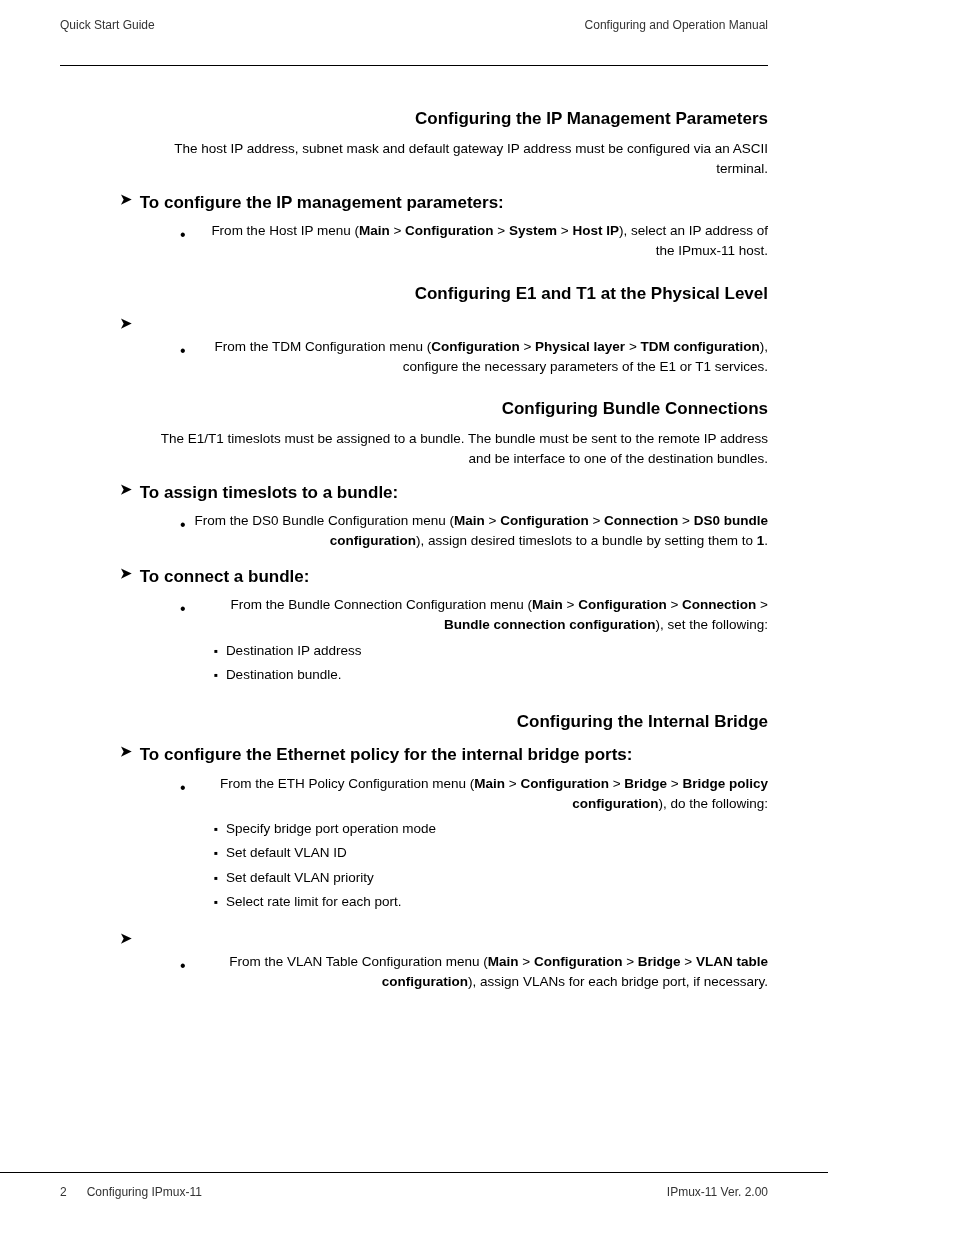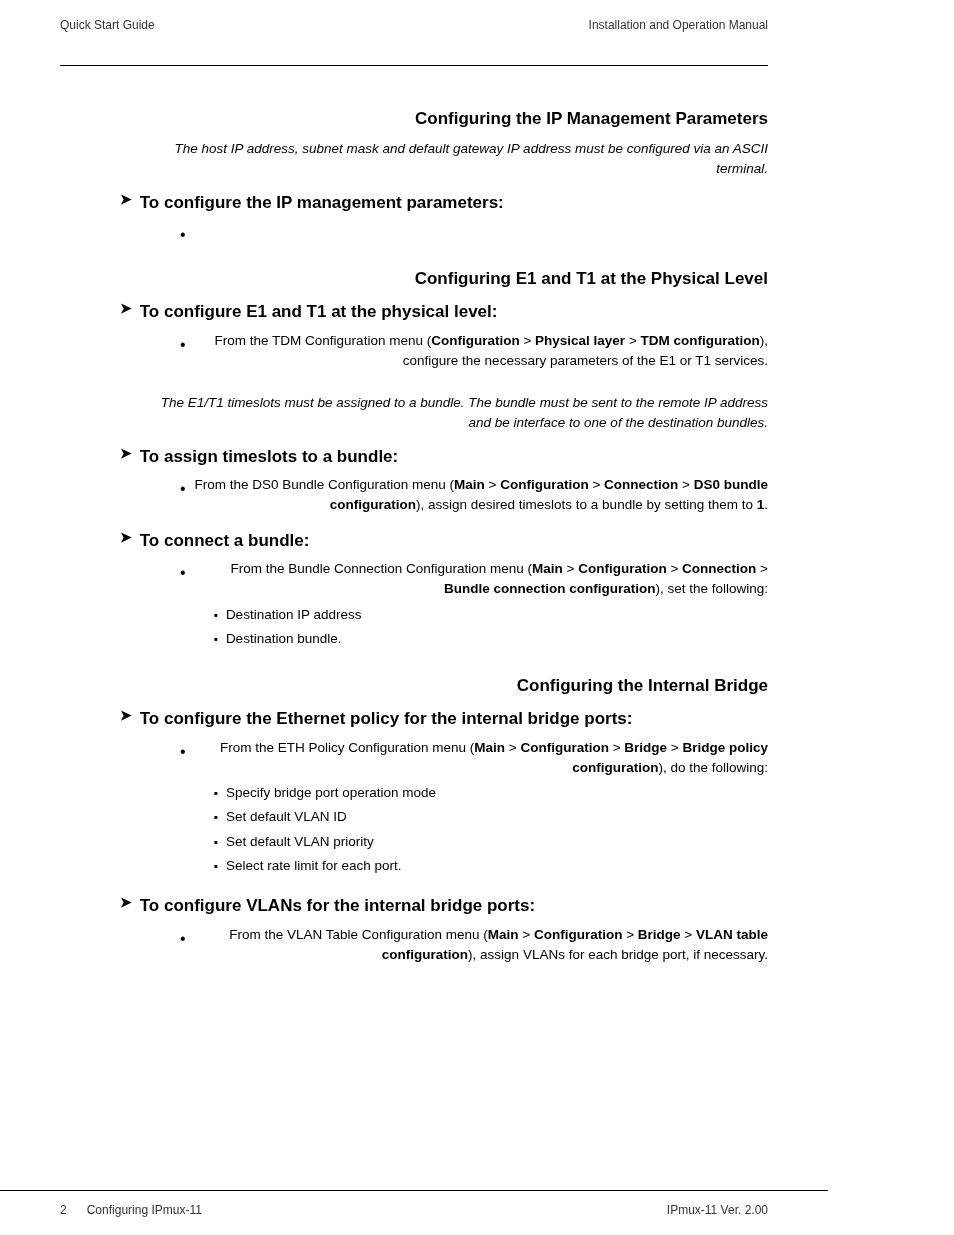--- a/index.html
+++ b/index.html
@@ -158,7 +158,7 @@
 <div class="page">
   <div class="header">
     <span>Quick Start Guide</span>
-    <span>Installation and Operation Manual</span>
+    <span>Configuring and Operation Manual</span>
   </div>
 
   <div class="divider-top"></div>

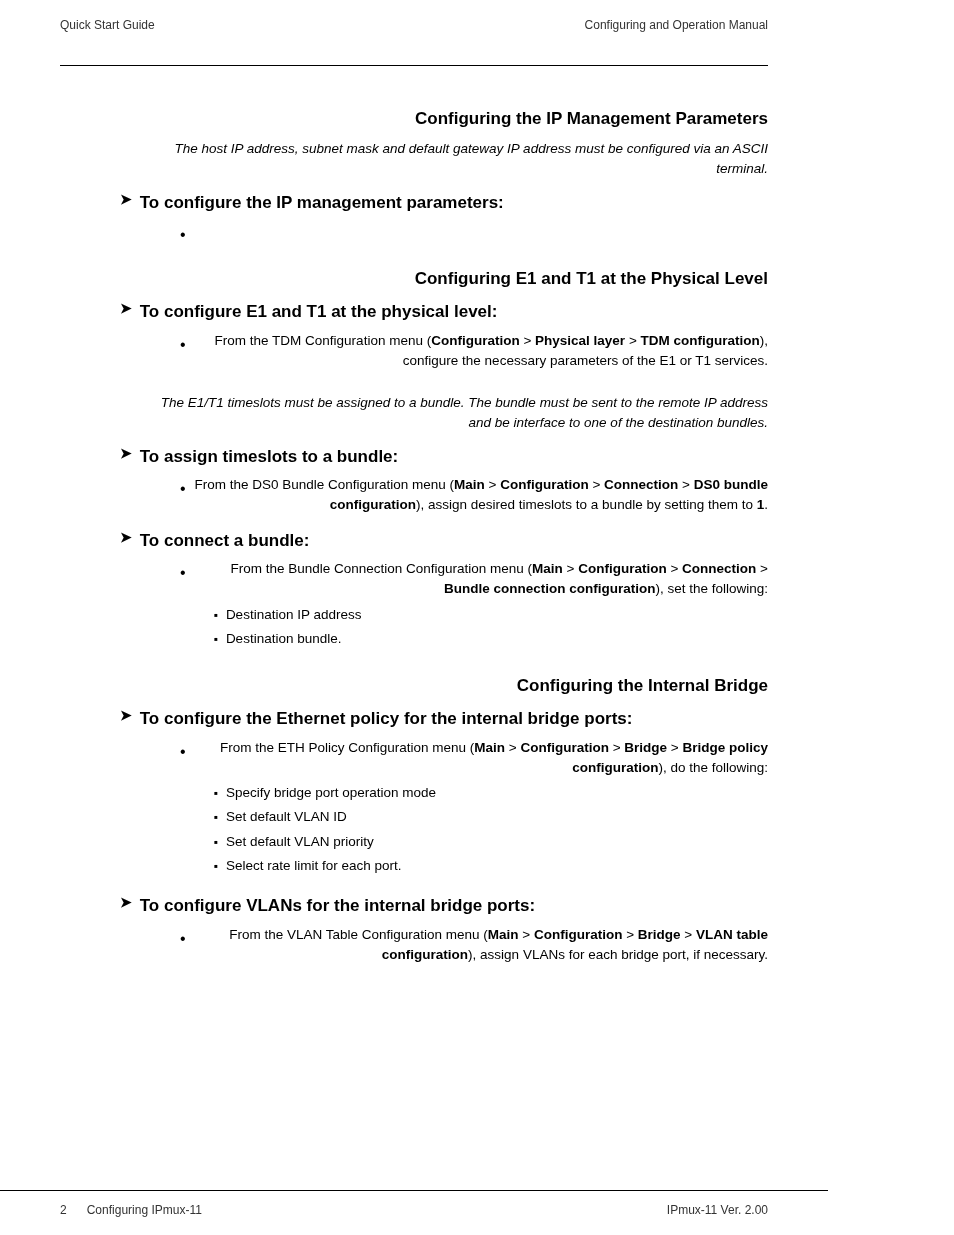--- a/index.html
+++ b/index.html
@@ -67,7 +67,6 @@
       margin-left: 100px;
       margin-bottom: 10px;
       line-height: 1.5;
-      font-style: italic;
     }
 
     .instruction-block {

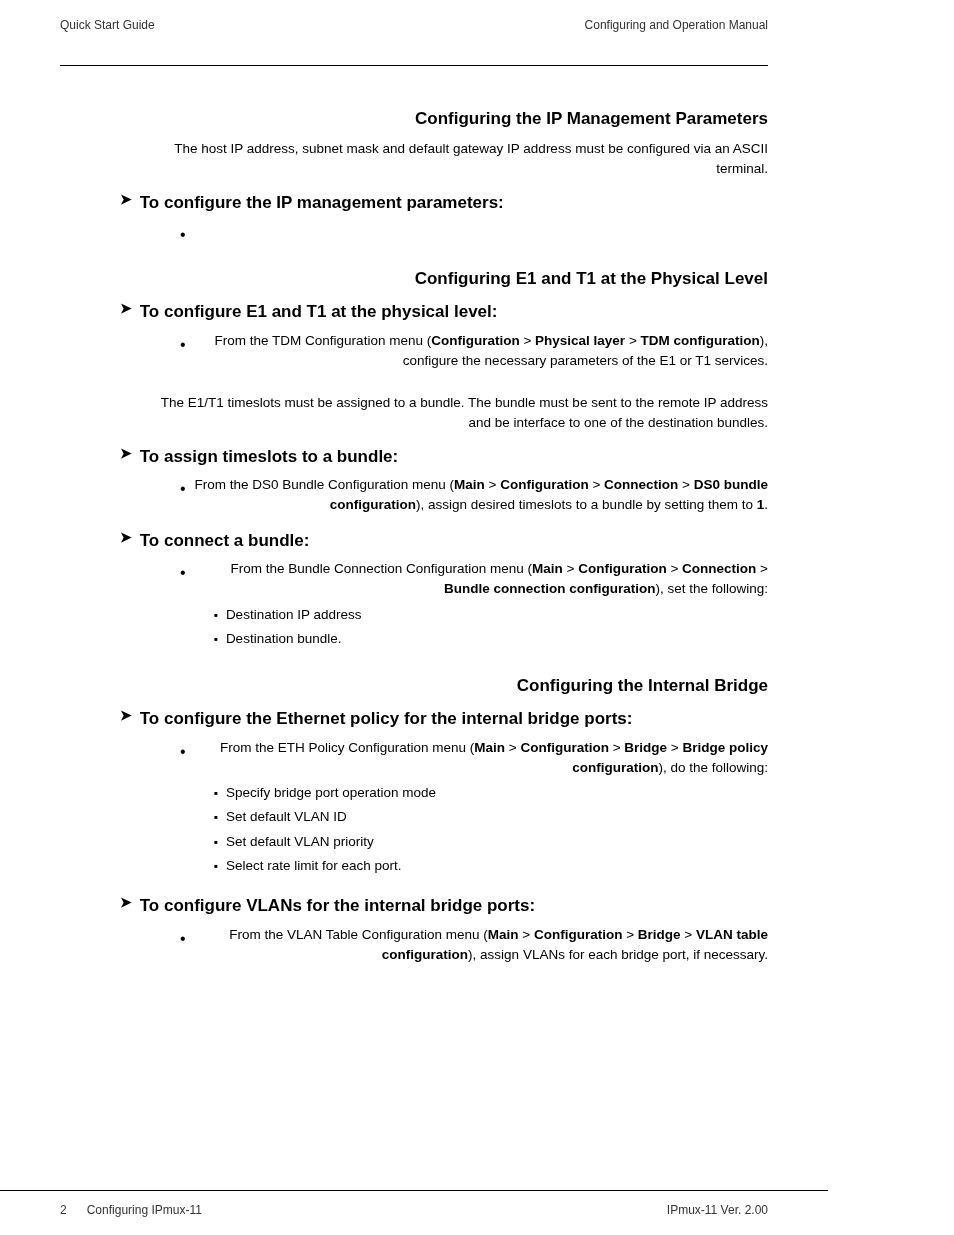--- a/index.html
+++ b/index.html
@@ -175,6 +175,7 @@
         <div class="bullet-list">
           <div class="bullet-item">
             <span class="bullet-dot">•</span>
+            <span class="bullet-text">From the Host IP menu (<b>Main</b> &gt; <b>Configuration</b> &gt; <b>System</b> &gt; <b>Host IP</b>), select an IP address of the IPmux-11 host.</span>
           </div>
         </div>
       </div>

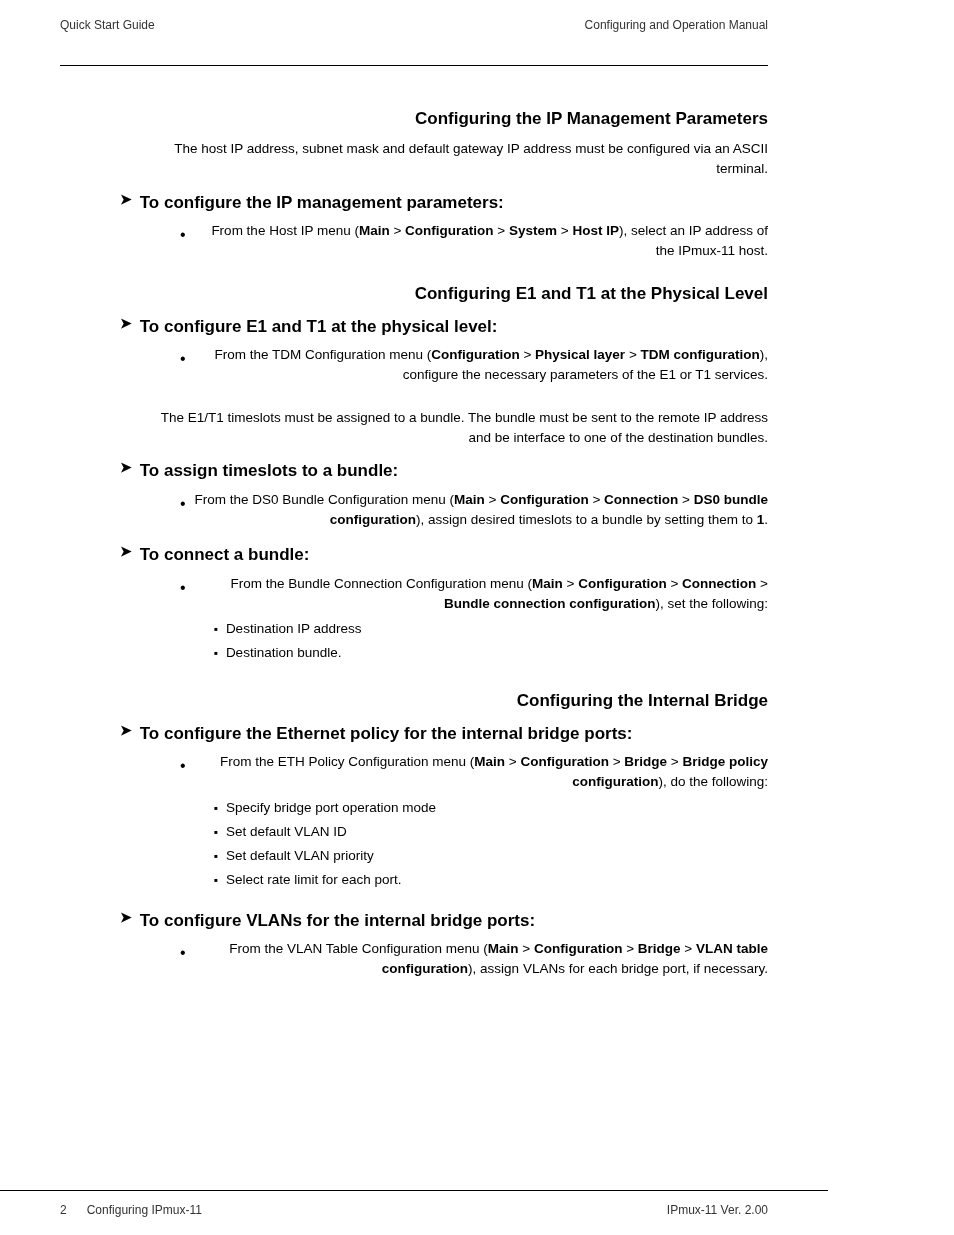--- a/index.html
+++ b/index.html
@@ -186,7 +186,6 @@
       <div class="instruction-block">
         <div class="arrow-item">
           <span class="arrow-symbol">➤</span>
-          <span class="arrow-text">To configure E1 and T1 at the physical level:</span>
         </div>
         <div class="bullet-list">
           <div class="bullet-item">

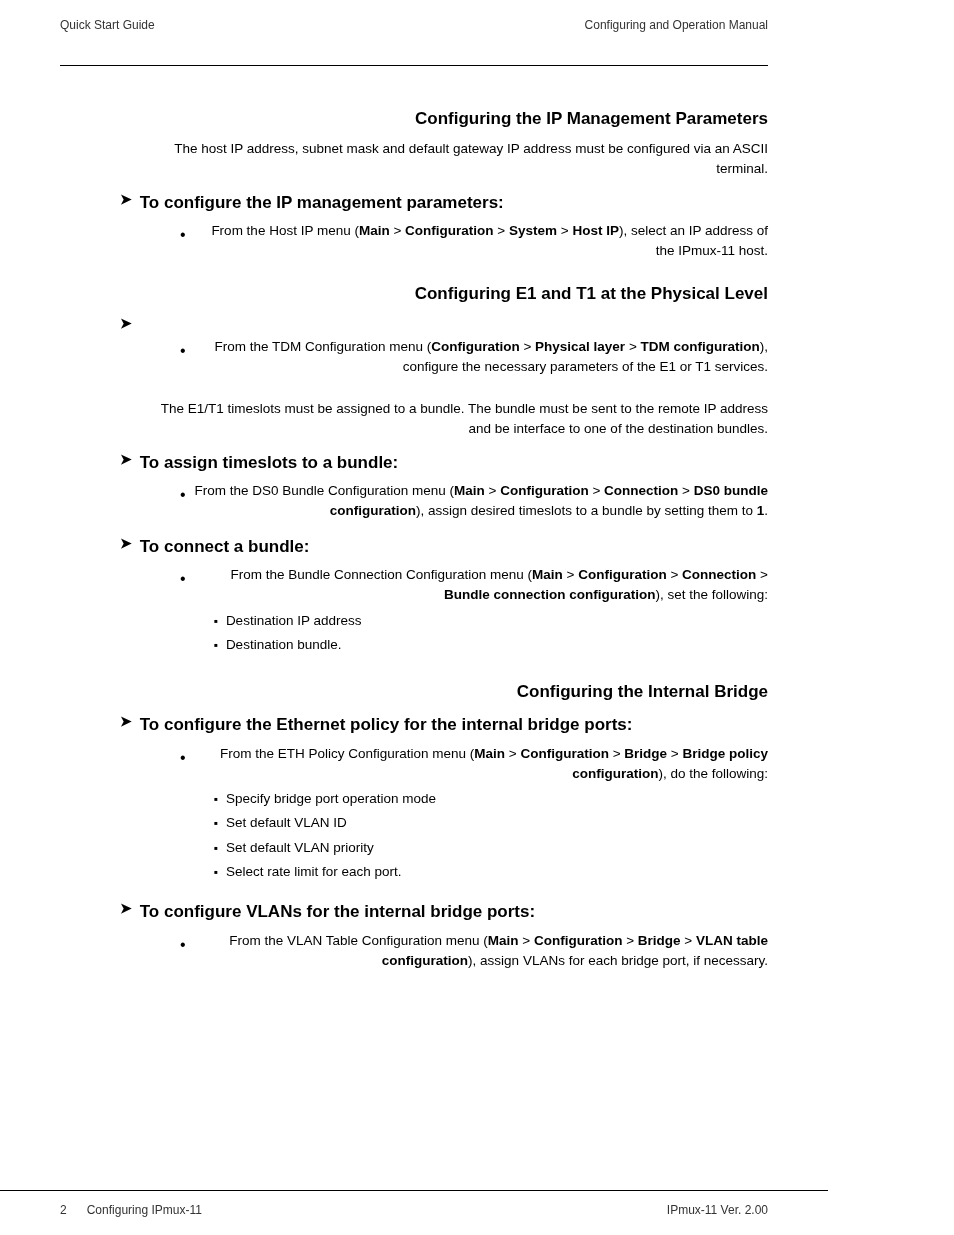--- a/index.html
+++ b/index.html
@@ -197,6 +197,7 @@
     </div>
 
     <div class="section">
+      <div class="section-title">Configuring Bundle Connections</div>
       <div class="section-intro">The E1/T1 timeslots must be assigned to a bundle. The bundle must be sent to the remote IP address and be interface to one of the destination bundles.</div>
       <div class="instruction-block">
         <div class="arrow-item">

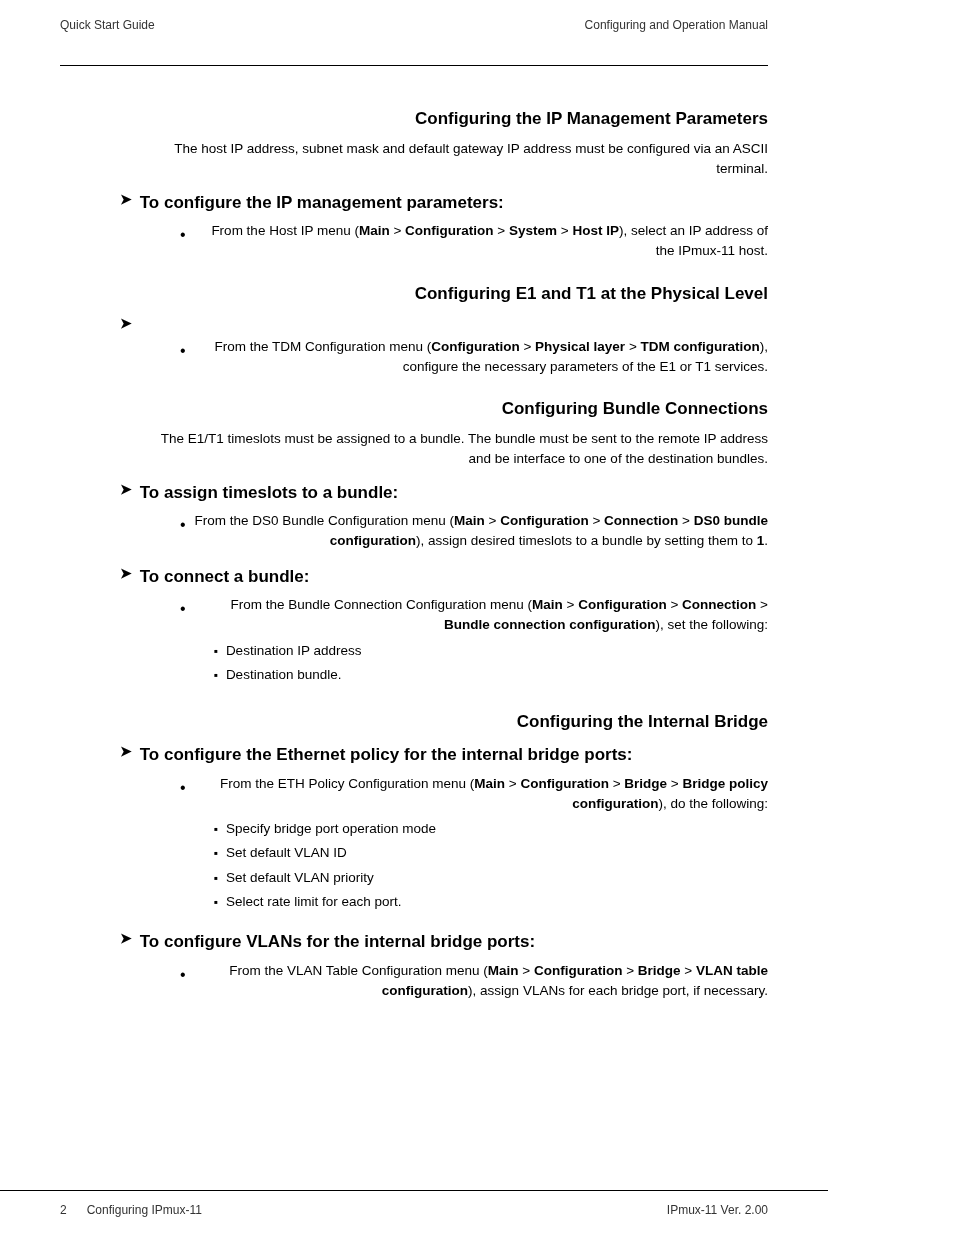--- a/index.html
+++ b/index.html
@@ -274,7 +274,6 @@
       <div class="instruction-block">
         <div class="arrow-item">
           <span class="arrow-symbol">➤</span>
-          <span class="arrow-text">To configure VLANs for the internal bridge ports:</span>
         </div>
         <div class="bullet-list">
           <div class="bullet-item">

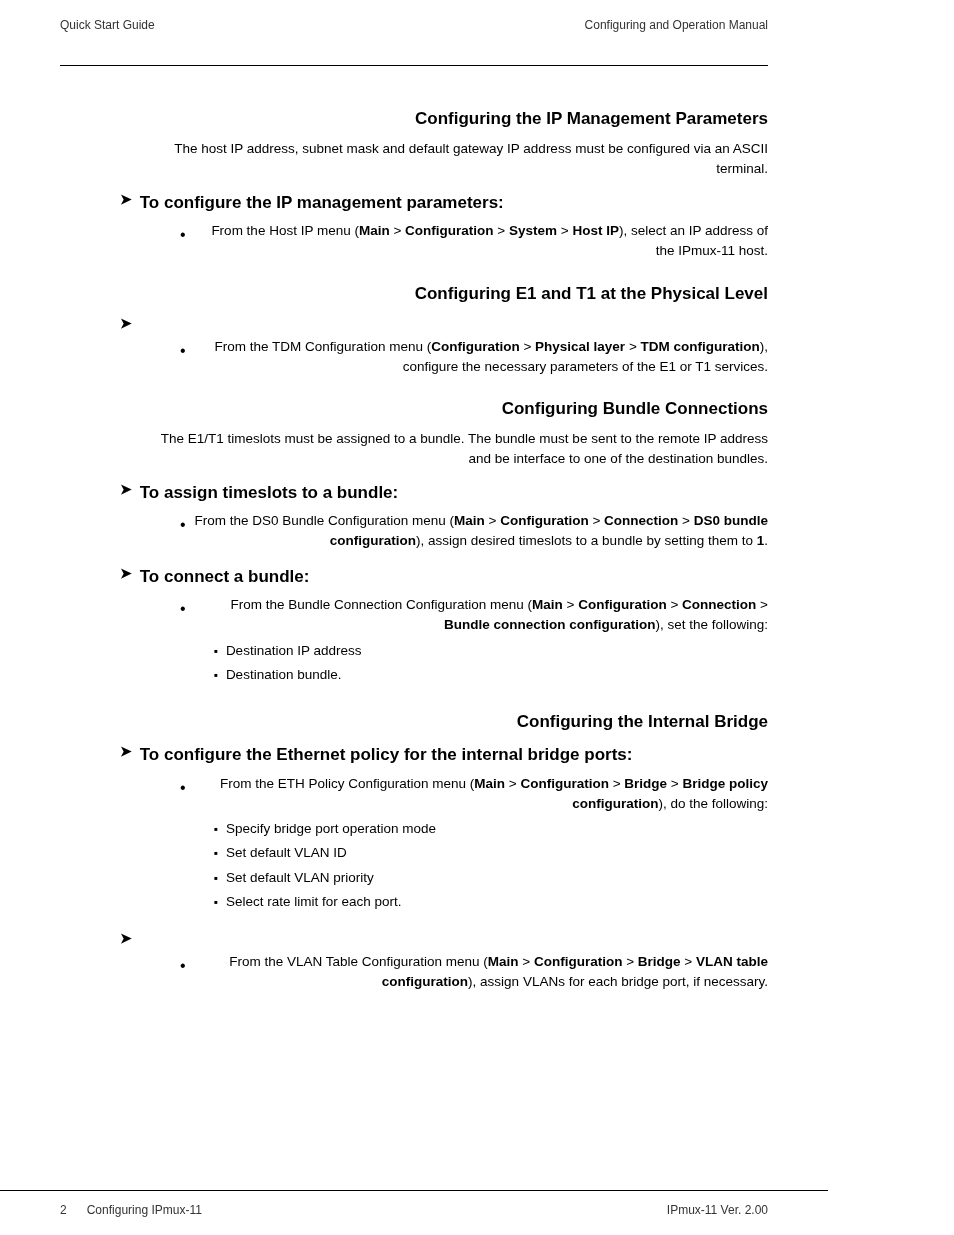--- a/index.html
+++ b/index.html
@@ -44,7 +44,7 @@
     .footer {
       display: flex;
       justify-content: space-between;
-      padding: 12px 60px 18px 60px;
+      padding: 12px 60px 36px 60px;
       font-size: 12px;
       color: #333;
       border-top: 1px solid #000;

